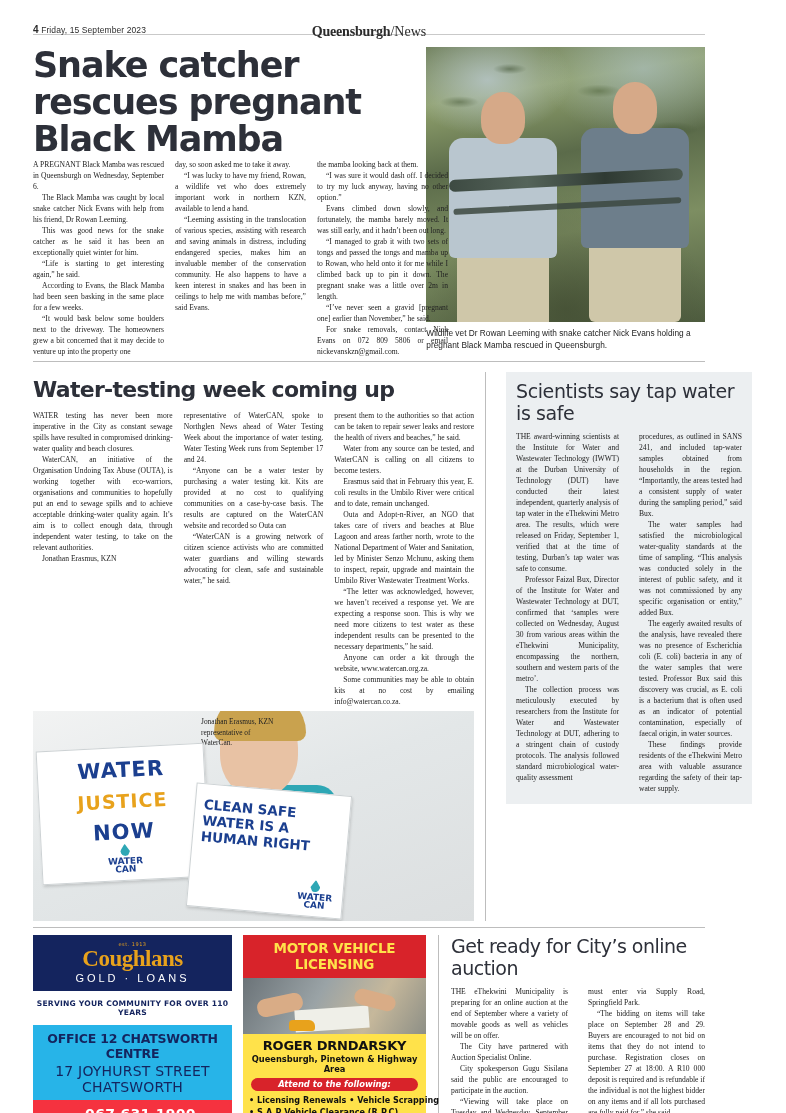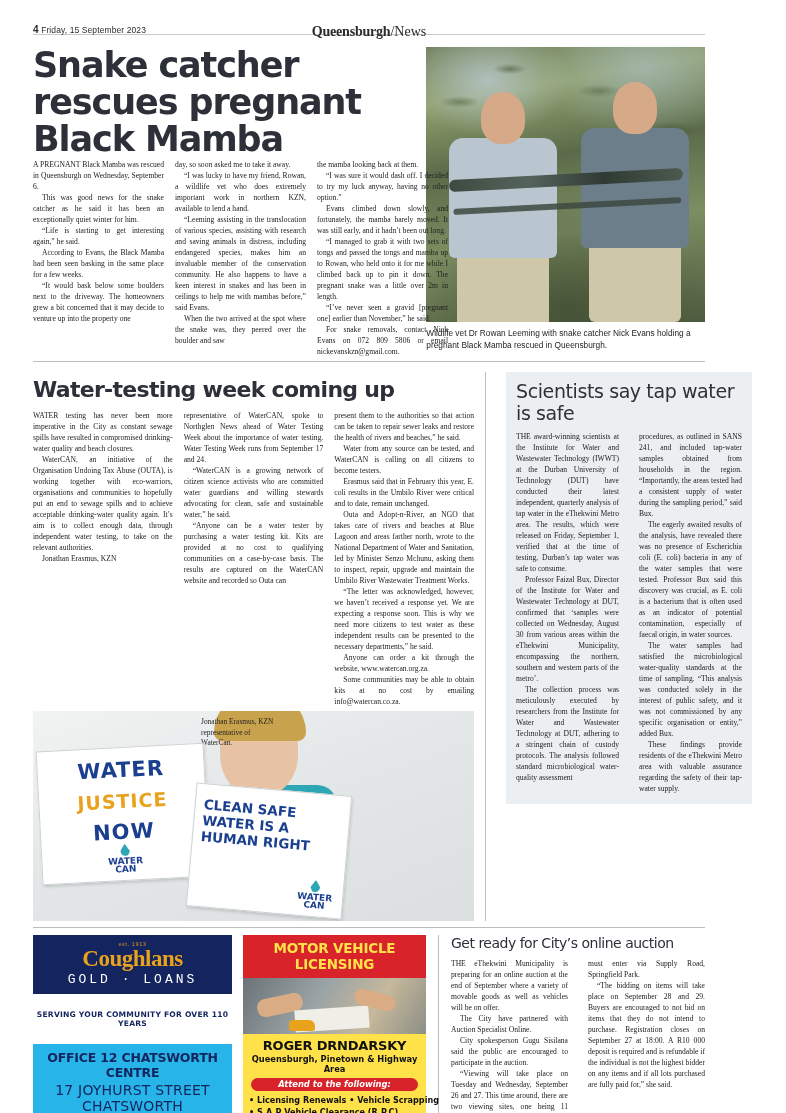--- a/index.html
+++ b/index.html
@@ -224,6 +224,7 @@
   <div class="cols3" style="width:416px; position:absolute; left:33px; top:148px;">
     <div class="col bodytext">
       <p class="first">A PREGNANT Black Mamba was rescued in Queensburgh on Wednesday, September 6.</p>
+      <p>The Black Mamba was caught by local snake catcher Nick Evans with help from his friend, Dr Rowan Leeming.</p>
       <p>This was good news for the snake catcher as he said it has been an exceptionally quiet winter for him.</p>
       <p>“Life is starting to get interesting again,” he said.</p>
       <p>According to Evans, the Black Mamba had been seen basking in the same place for a few weeks.</p>

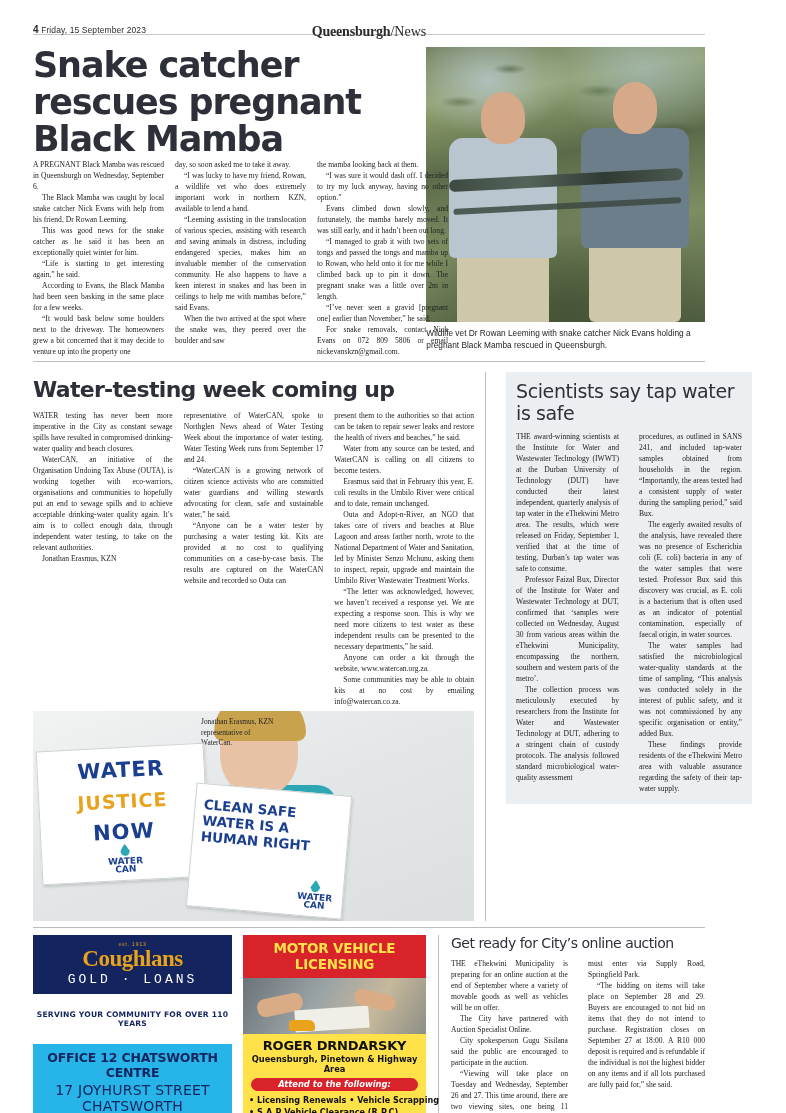--- a/index.html
+++ b/index.html
@@ -234,7 +234,6 @@
       <p class="first">day, so soon asked me to take it away.</p>
       <p>“I was lucky to have my friend, Rowan, a wildlife vet who does extremely important work in northern KZN, available to lend a hand.</p>
       <p>“Leeming assisting in the translocation of various species, assisting with research and saving animals in distress, including endangered species, makes him an invaluable member of the conservation community. He also happens to have a keen interest in snakes and has been in ceilings to help me with mambas before,” said Evans.</p>
-      <p>When the two arrived at the spot where the snake was, they peered over the boulder and saw</p>
     </div>
     <div class="col bodytext">
       <p class="first">the mamba looking back at them.</p>

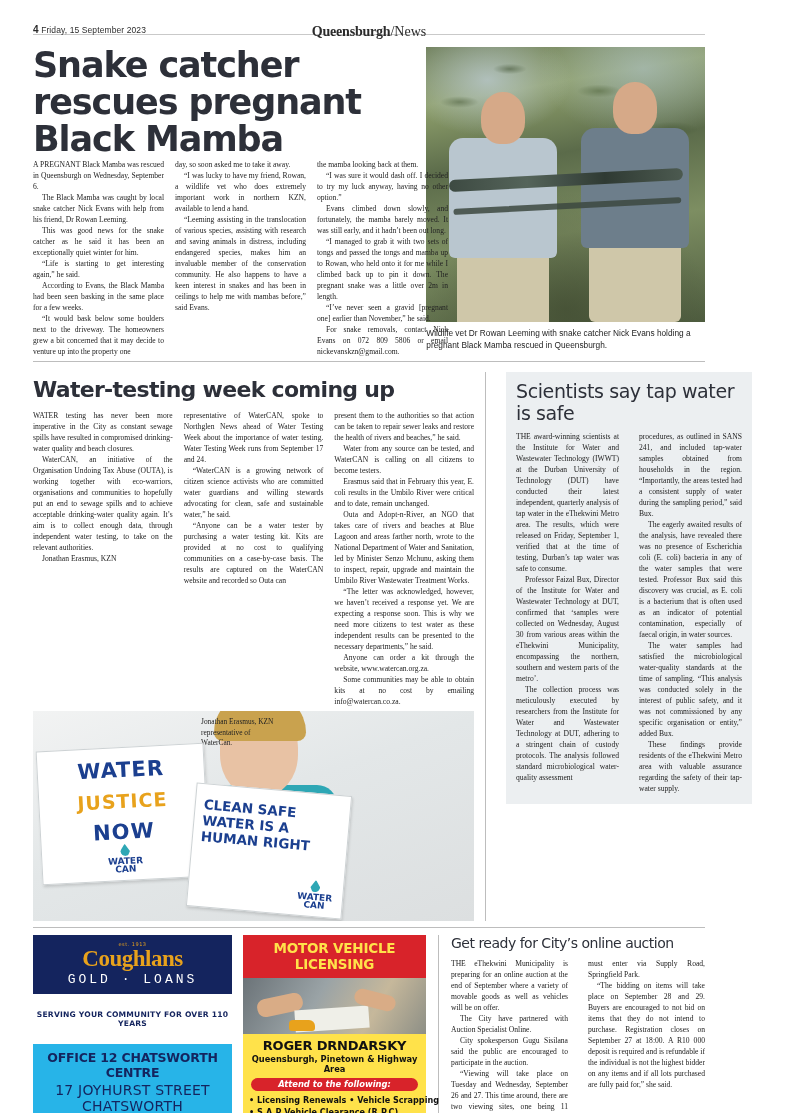--- a/index.html
+++ b/index.html
@@ -260,8 +260,8 @@
         </div>
         <div class="col bodytext">
           <p class="first">representative of WaterCAN, spoke to Northglen News ahead of Water Testing Week about the importance of water testing. Water Testing Week runs from September 17 and 24.</p>
+          <p>“Anyone can be a water tester by purchasing a water testing kit. Kits are provided at no cost to qualifying communities on a case-by-case basis. The results are captured on the WaterCAN website and recorded so Outa can</p>
           <p>“WaterCAN is a growing network of citizen science activists who are committed water guardians and willing stewards advocating for clean, safe and sustainable water,” he said.</p>
-          <p>“Anyone can be a water tester by purchasing a water testing kit. Kits are provided at no cost to qualifying communities on a case-by-case basis. The results are captured on the WaterCAN website and recorded so Outa can</p>
         </div>
         <div class="col bodytext">
           <p class="first">present them to the authorities so that action can be taken to repair sewer leaks and restore the health of rivers and beaches,” he said.</p>

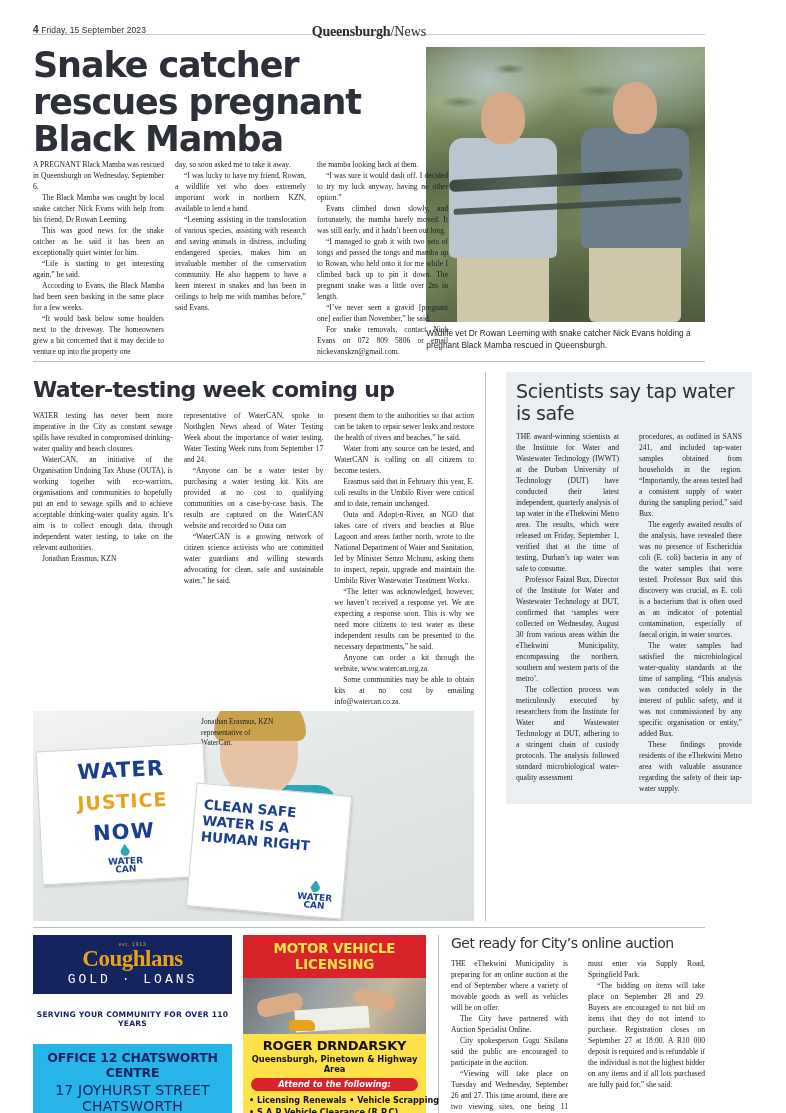--- a/index.html
+++ b/index.html
@@ -314,8 +314,8 @@
           </div>
           <div class="col bodytext">
             <p class="first">procedures, as outlined in SANS 241, and included tap-water samples obtained from households in the region. “Importantly, the areas tested had a consistent supply of water during the sampling period,” said Bux.</p>
+            <p>The water samples had satisfied the microbiological water-quality standards at the time of sampling. “This analysis was conducted solely in the interest of public safety, and it was not commissioned by any specific organisation or entity,” added Bux.</p>
             <p>The eagerly awaited results of the analysis, have revealed there was no presence of Escherichia coli (E. coli) bacteria in any of the water samples that were tested. Professor Bux said this discovery was crucial, as E. coli is a bacterium that is often used as an indicator of potential contamination, especially of faecal origin, in water sources.</p>
-            <p>The water samples had satisfied the microbiological water-quality standards at the time of sampling. “This analysis was conducted solely in the interest of public safety, and it was not commissioned by any specific organisation or entity,” added Bux.</p>
             <p>These findings provide residents of the eThekwini Metro area with valuable assurance regarding the safety of their tap-water supply.</p>
           </div>
         </div>

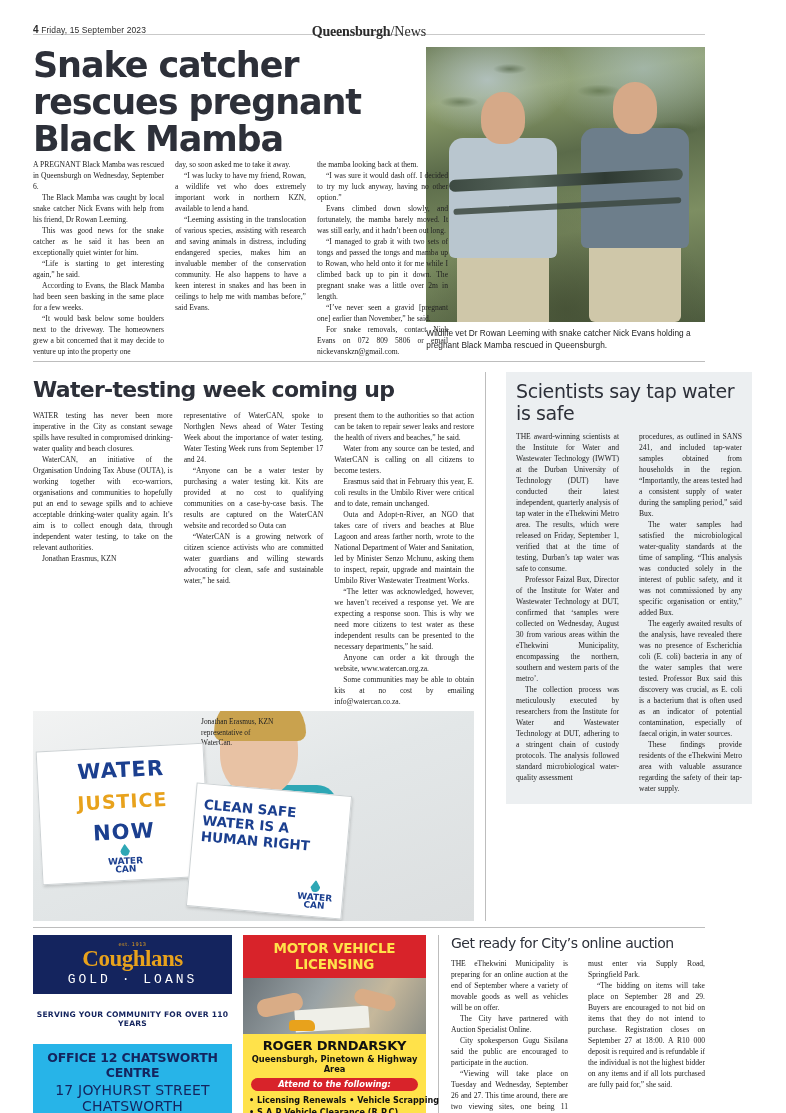--- a/index.html
+++ b/index.html
@@ -177,7 +177,7 @@
   .motor-list div { white-space: nowrap; }
 
   h2.auc-head {
-    font-family:"DejaVu Sans", sans-serif; font-weight:normal; font-size: 14px;
+    font-family:"DejaVu Sans", sans-serif; font-weight:normal; font-size: 19px;
     letter-spacing:-0.5px; color:#2d3039; margin: 0 0 7px 0;
   }
 </style>

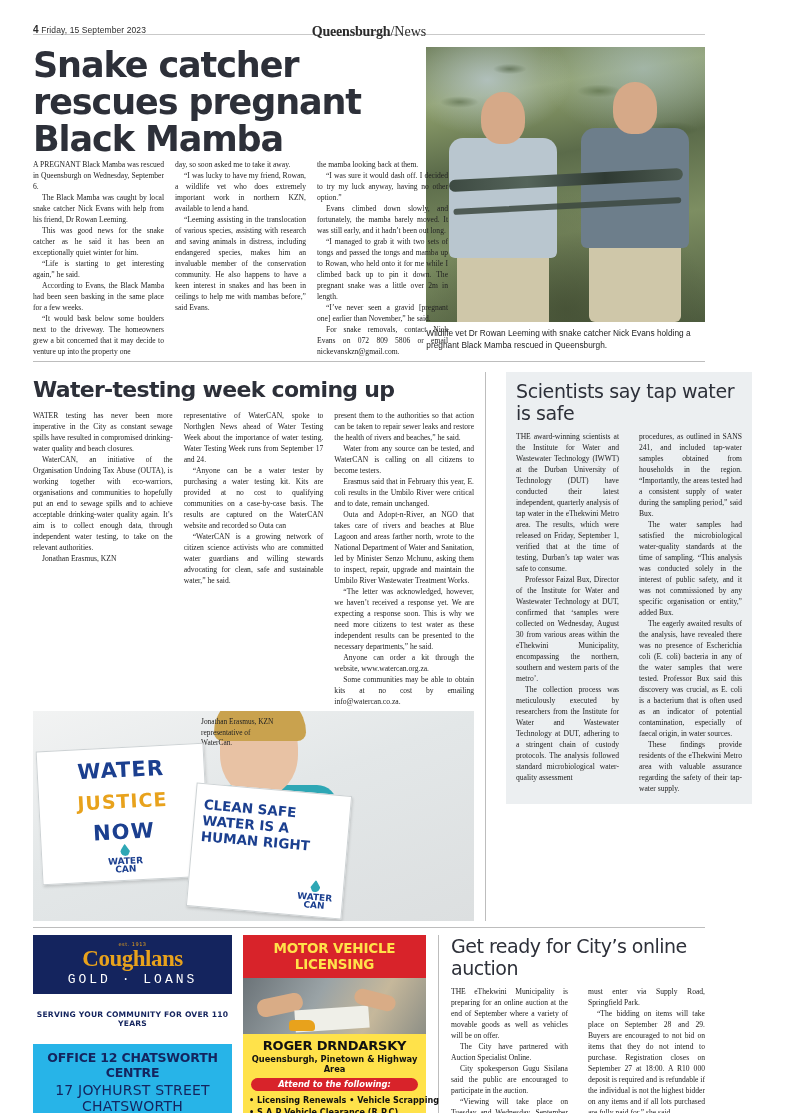--- a/index.html
+++ b/index.html
@@ -146,7 +146,7 @@
   .cough-top { background:#14245e; color:#fff; text-align:center; padding: 6px 0 7px 0; position:relative; }
   .cough-top .est { font-family:"DejaVu Sans", sans-serif; font-size:5px; color:#e8a21c; letter-spacing:.5px; }
   .cough-top .name { font-family:"Liberation Serif", serif; font-size:23px; font-weight:bold; color:#e8a21c; line-height:1; letter-spacing:-.5px;}
-  .cough-top .sub { font-family:Liberation Mono, monospace; font-size:13px; color:#ffffff; letter-spacing:3px; margin-top:2px; }
+  .cough-top .sub { font-family:Liberation Sans, sans-serif; font-size:11px; color:#ffffff; letter-spacing:3px; margin-top:2px; }
   .cough-serve { background:#ffffff; color:#14245e; text-align:center; font-family:"DejaVu Sans", sans-serif;
      font-weight:bold; font-size:7.6px; padding:16px 0; letter-spacing:.2px; }
   .cough-blue { background:#27b4e8; color:#14245e; text-align:center; padding:6px 4px 5px 4px; }

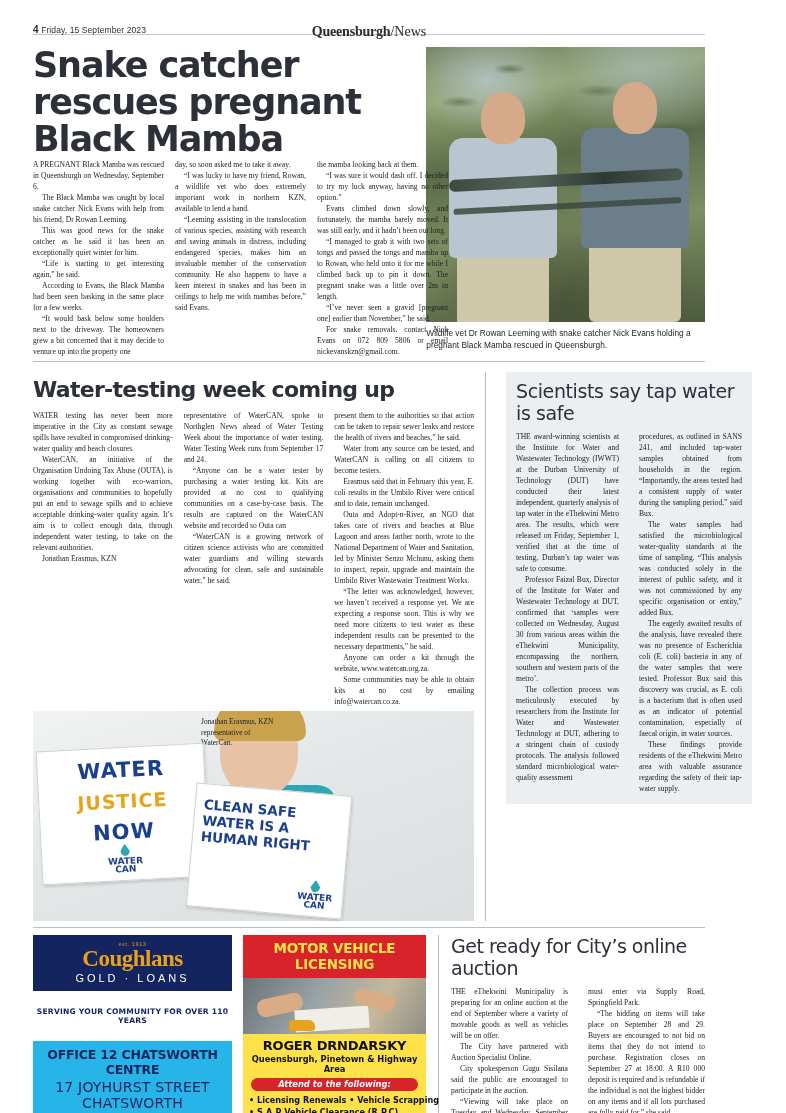--- a/index.html
+++ b/index.html
@@ -148,7 +148,7 @@
   .cough-top .name { font-family:"Liberation Serif", serif; font-size:23px; font-weight:bold; color:#e8a21c; line-height:1; letter-spacing:-.5px;}
   .cough-top .sub { font-family:Liberation Sans, sans-serif; font-size:11px; color:#ffffff; letter-spacing:3px; margin-top:2px; }
   .cough-serve { background:#ffffff; color:#14245e; text-align:center; font-family:"DejaVu Sans", sans-serif;
-     font-weight:bold; font-size:7.6px; padding:16px 0; letter-spacing:.2px; }
+     font-weight:bold; font-size:7.6px; padding:8px 0; letter-spacing:.2px; }
   .cough-blue { background:#27b4e8; color:#14245e; text-align:center; padding:6px 4px 5px 4px; }
   .cough-blue .l1 { font-family:"DejaVu Sans", sans-serif; font-weight:bold; font-size:12.5px; letter-spacing:-.2px; }
   .cough-blue .l2 { font-family:"DejaVu Sans", sans-serif; font-size:14px; margin-top:2px; letter-spacing:.2px; }

